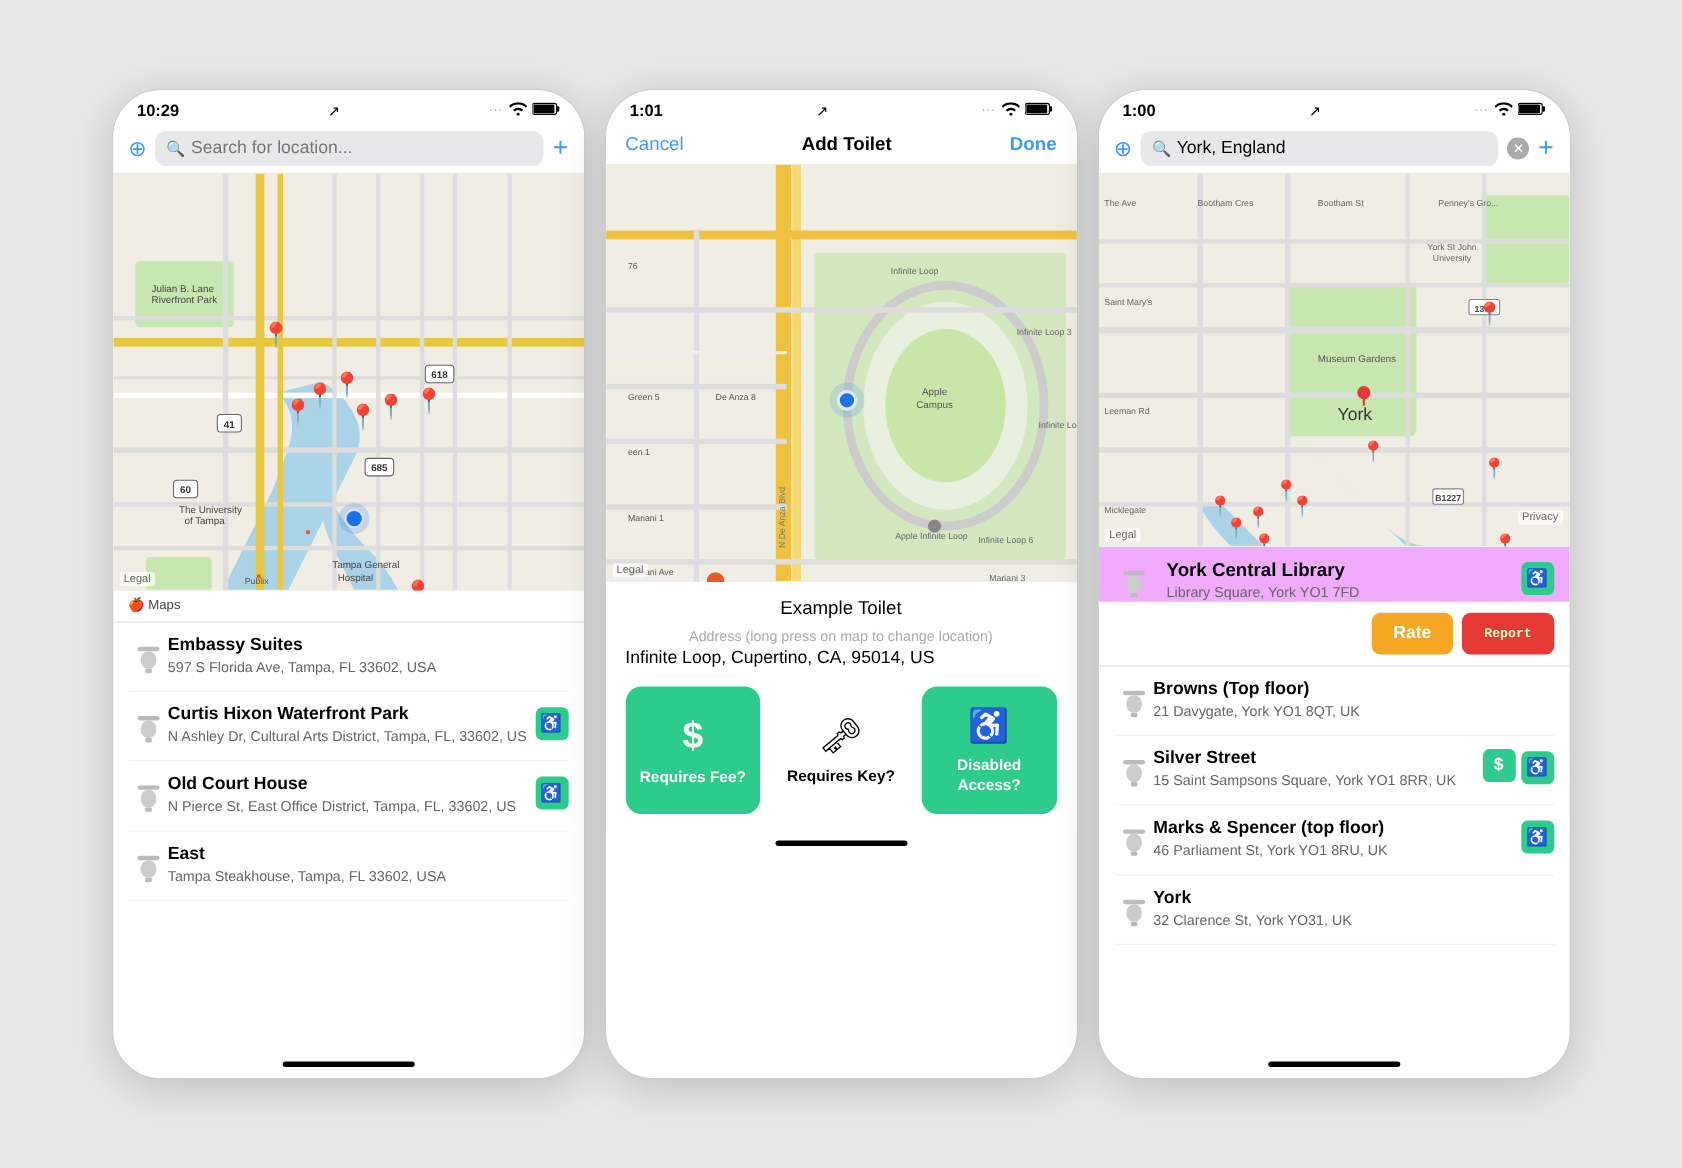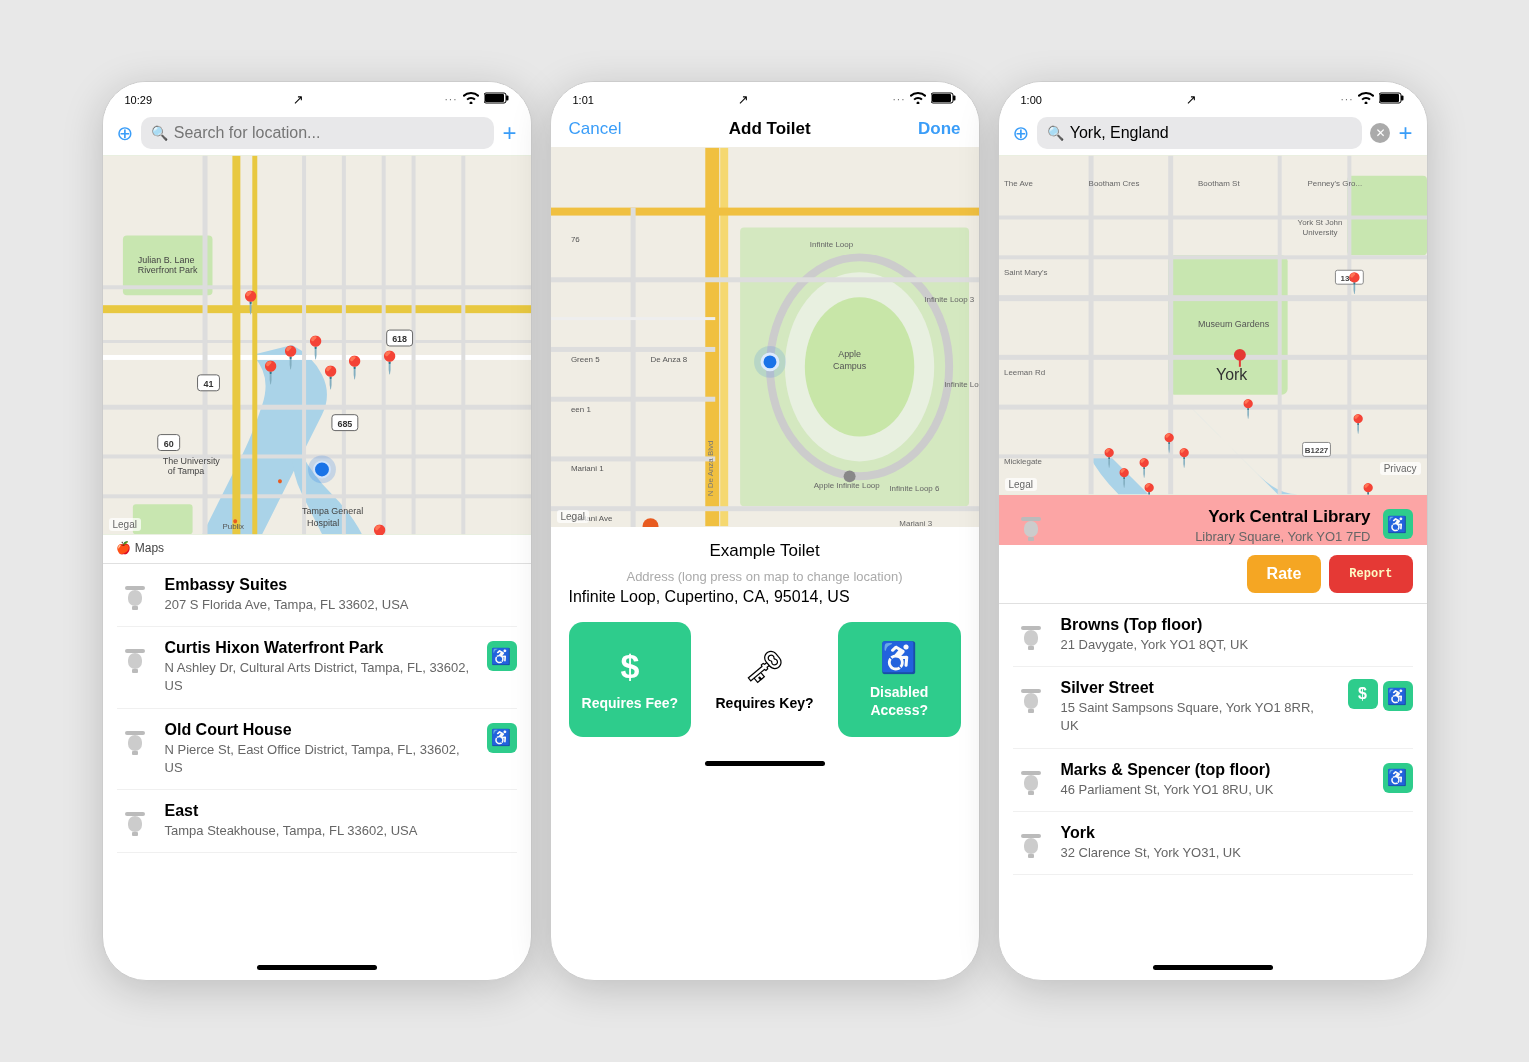--- a/index.html
+++ b/index.html
@@ -37,8 +37,8 @@
       flex-shrink: 0;
     }
     .status-time {
-      font-size: 11px;
-      font-weight: 400;
+      font-size: 15px;
+      font-weight: 700;
       color: #000;
     }
     .status-icons {

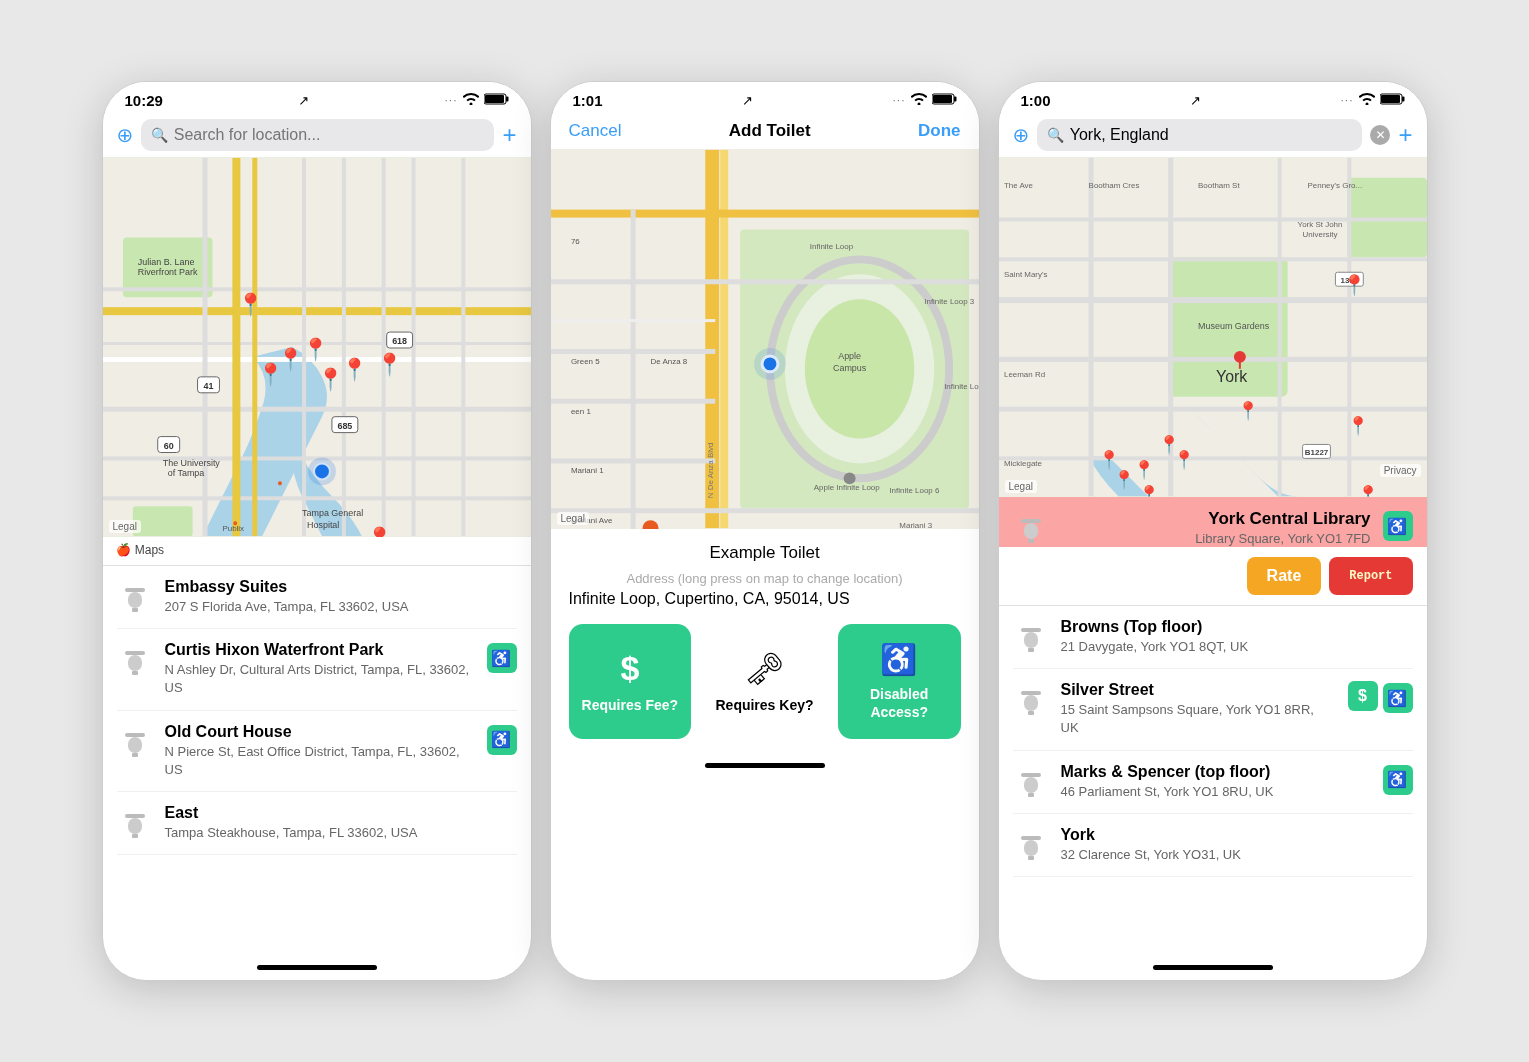--- a/index.html
+++ b/index.html
@@ -254,10 +254,9 @@
     }
 
     .detail-card {
-      background: #fca5a5;
+      background: #f0abfc;
       padding: 12px 14px 0;
       flex-shrink: 0;
-      text-align: right;
     }
     .detail-card-row {
       display: flex;

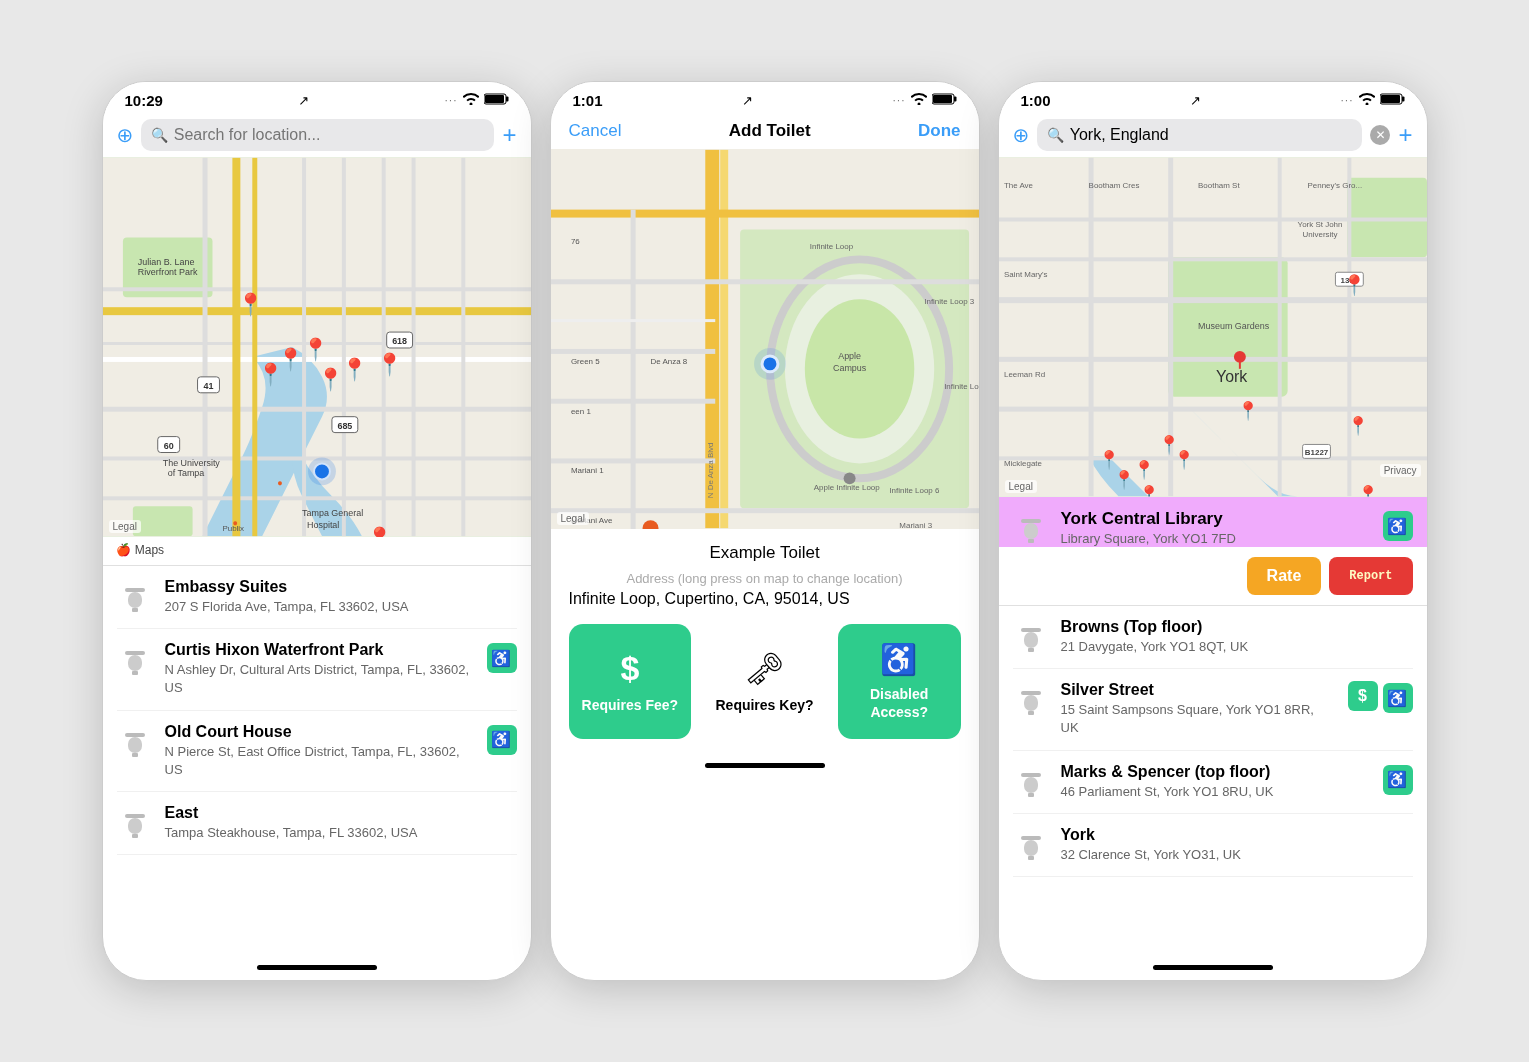--- a/index.html
+++ b/index.html
@@ -100,7 +100,6 @@
       align-items: flex-start;
       padding: 12px 0;
       border-bottom: 1px solid #f0f0f0;
-      gap: 12px;
     }
     .toilet-icon {
       width: 36px;

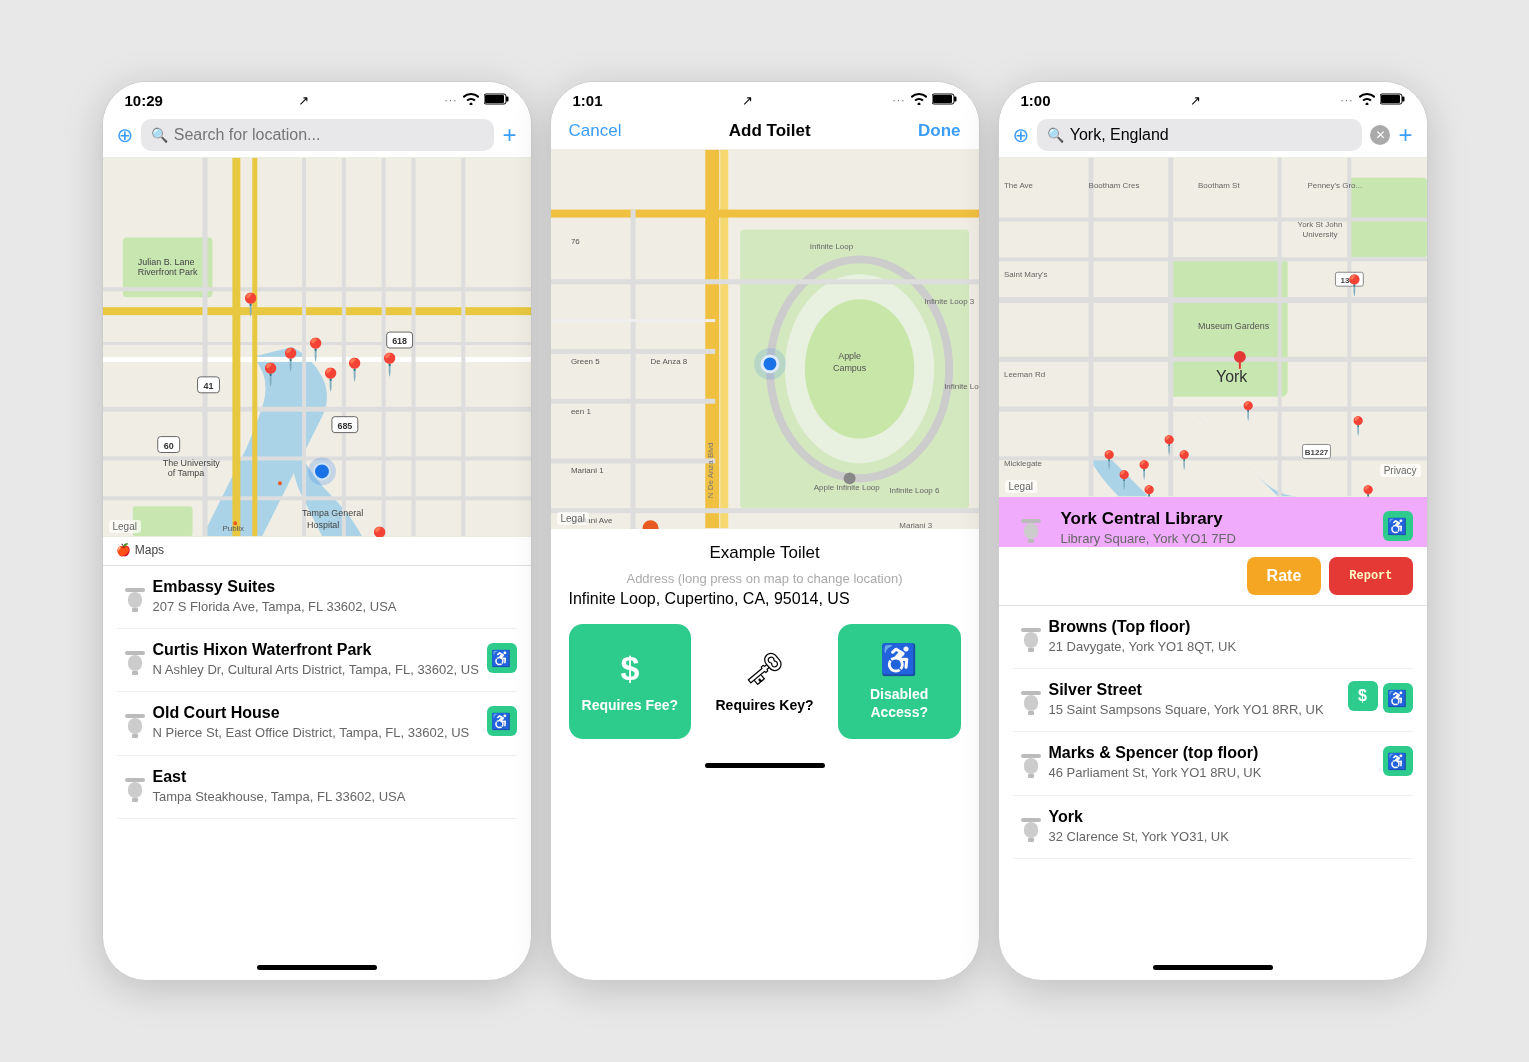--- a/index.html
+++ b/index.html
@@ -488,7 +488,7 @@
       </svg>
       <div class="list-item-info">
         <div class="list-item-name">Embassy Suites</div>
-        <div class="list-item-addr">207 S Florida Ave, Tampa, FL 33602, USA</div>
+        <div class="list-item-addr">597 S Florida Ave, Tampa, FL 33602, USA</div>
       </div>
     </div>
 

